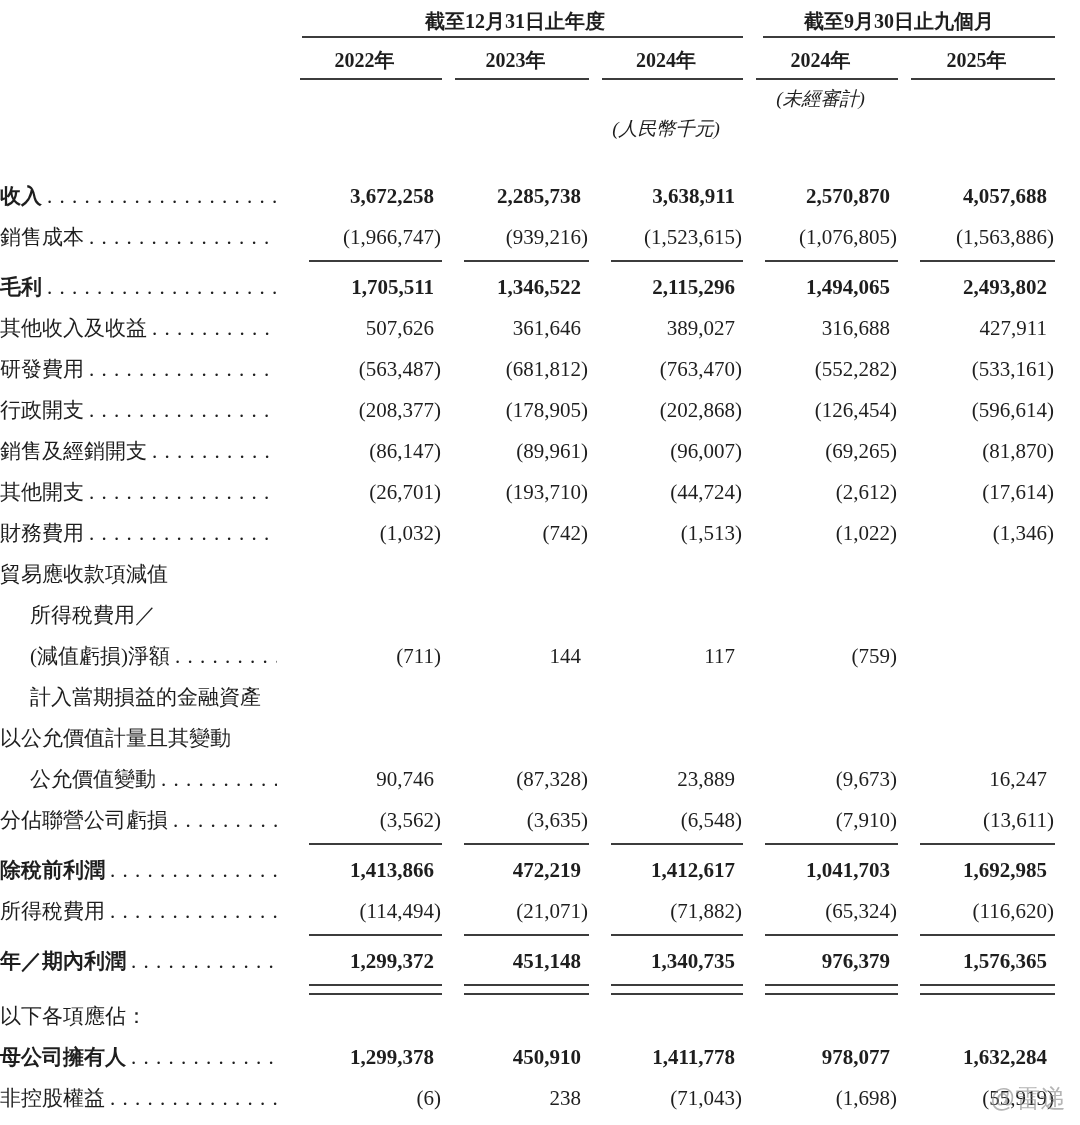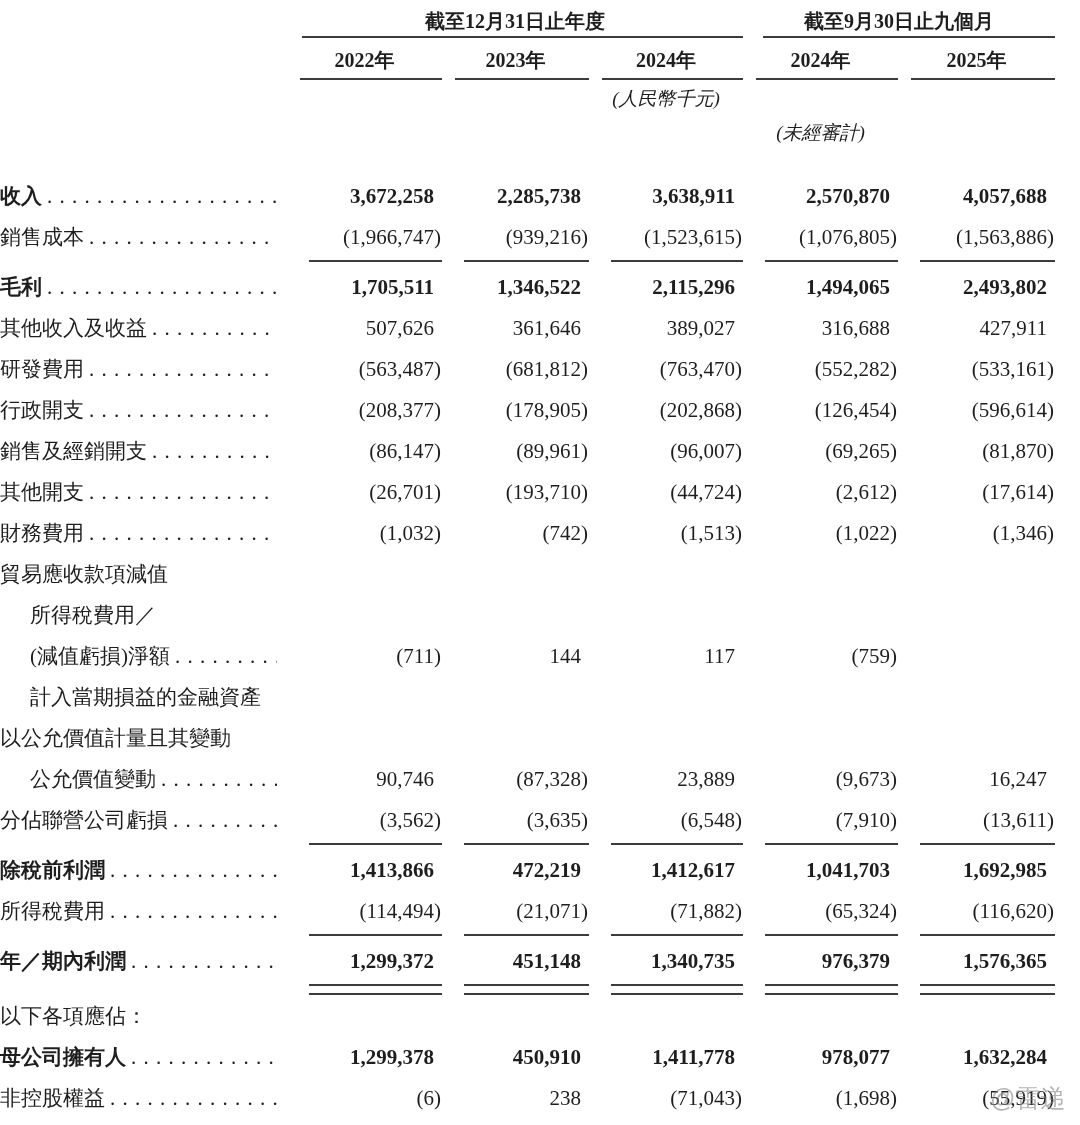--- a/index.html
+++ b/index.html
@@ -115,11 +115,11 @@
       <div class="yseg" style="grid-column: 6;"></div>
     </div>
 
+  <div class="grid note-row n1">
+    <div class="note" style="grid-column:5">(未經審計)</div>
+  </div>
   <div class="grid note-row n2">
     <div class="note" style="grid-column:4">(人民幣千元)</div>
-  </div>
-  <div class="grid note-row n1">
-    <div class="note" style="grid-column:5">(未經審計)</div>
   </div>
 
   <div id="tbody">

